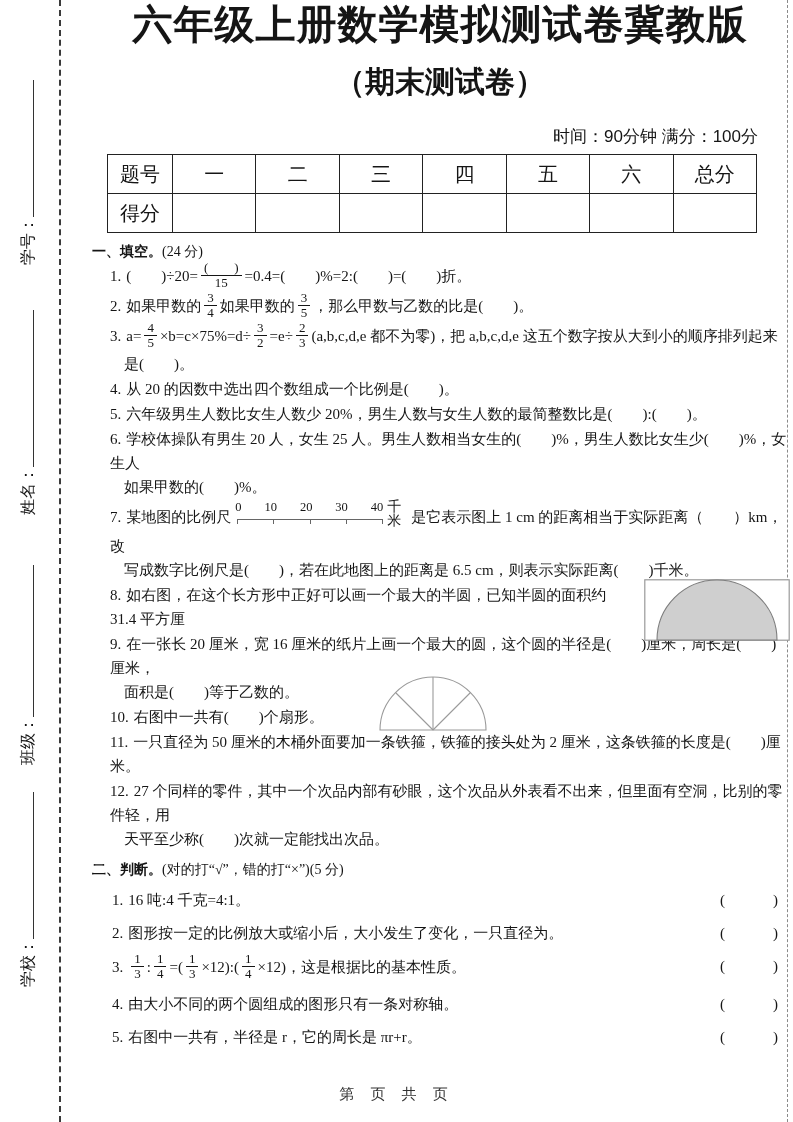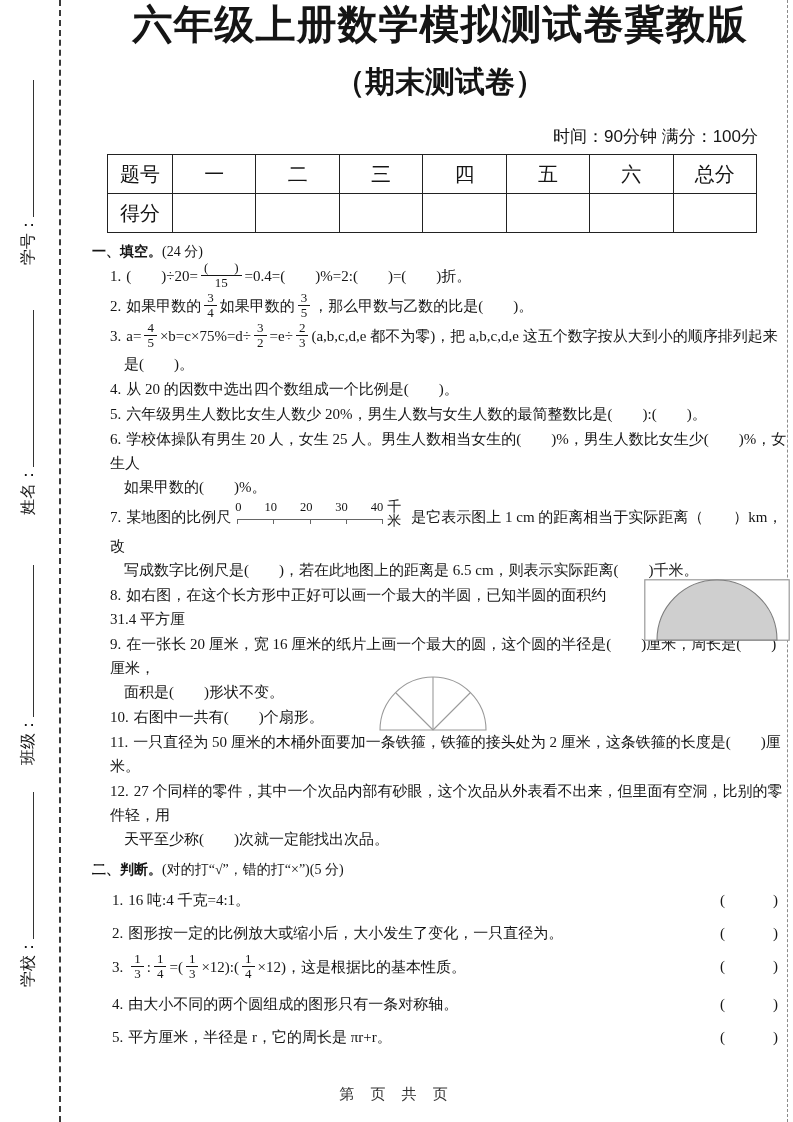--- a/index.html
+++ b/index.html
@@ -193,7 +193,7 @@
 
   <div class="q">
     <span class="qno">9.</span><span>在一张长 20 厘米，宽 16 厘米的纸片上画一个最大的圆，这个圆的半径是(　　)厘米，周长是(　　)厘米，</span>
-    <span class="cont">面积是(　　)形状不变。</span>
+    <span class="cont">面积是(　　)等于乙数的。</span>
   </div>
 
   <div class="q q10wrap">

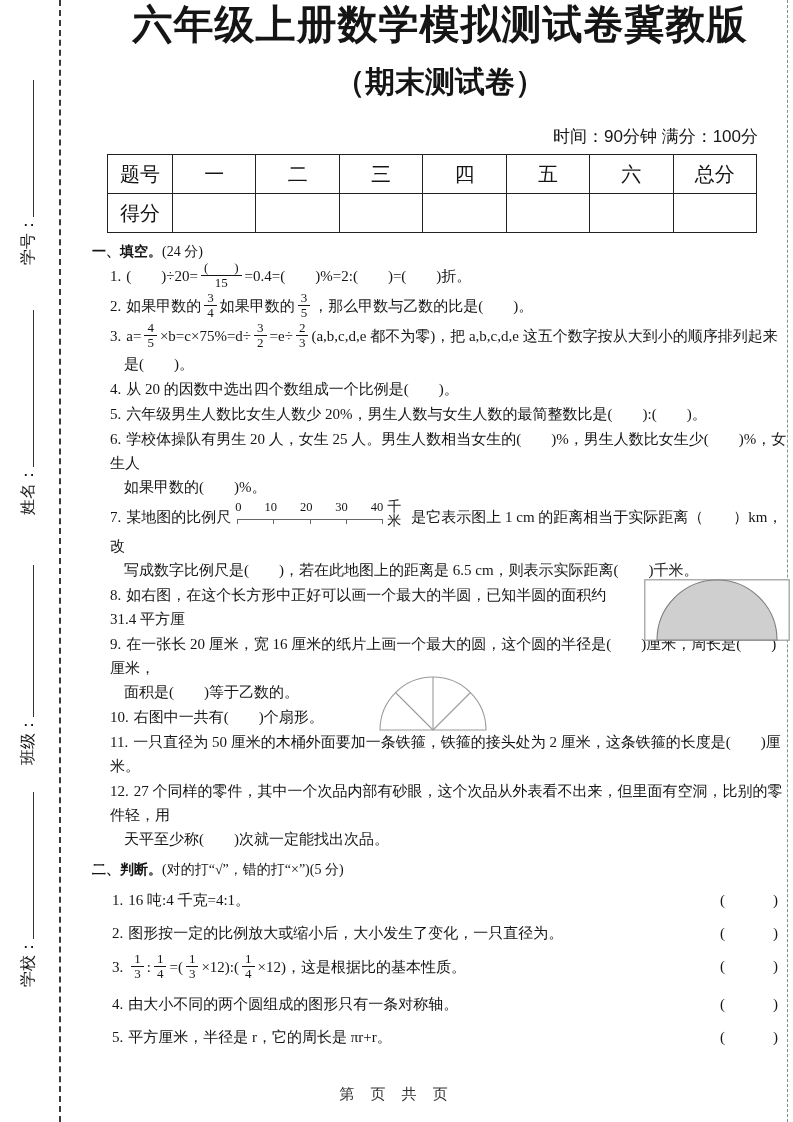--- a/index.html
+++ b/index.html
@@ -240,7 +240,7 @@
   </div>
 
   <div class="judge">
-    <span class="jt"><span class="qno">5.</span><span>平方厘米，半径是 r，它的周长是 πr+r。</span></span>
+    <span class="jt"><span class="qno">5.</span><span>右图中一共有，半径是 r，它的周长是 πr+r。</span></span>
     <span class="jans">(　　)</span>
   </div>
 </div>

